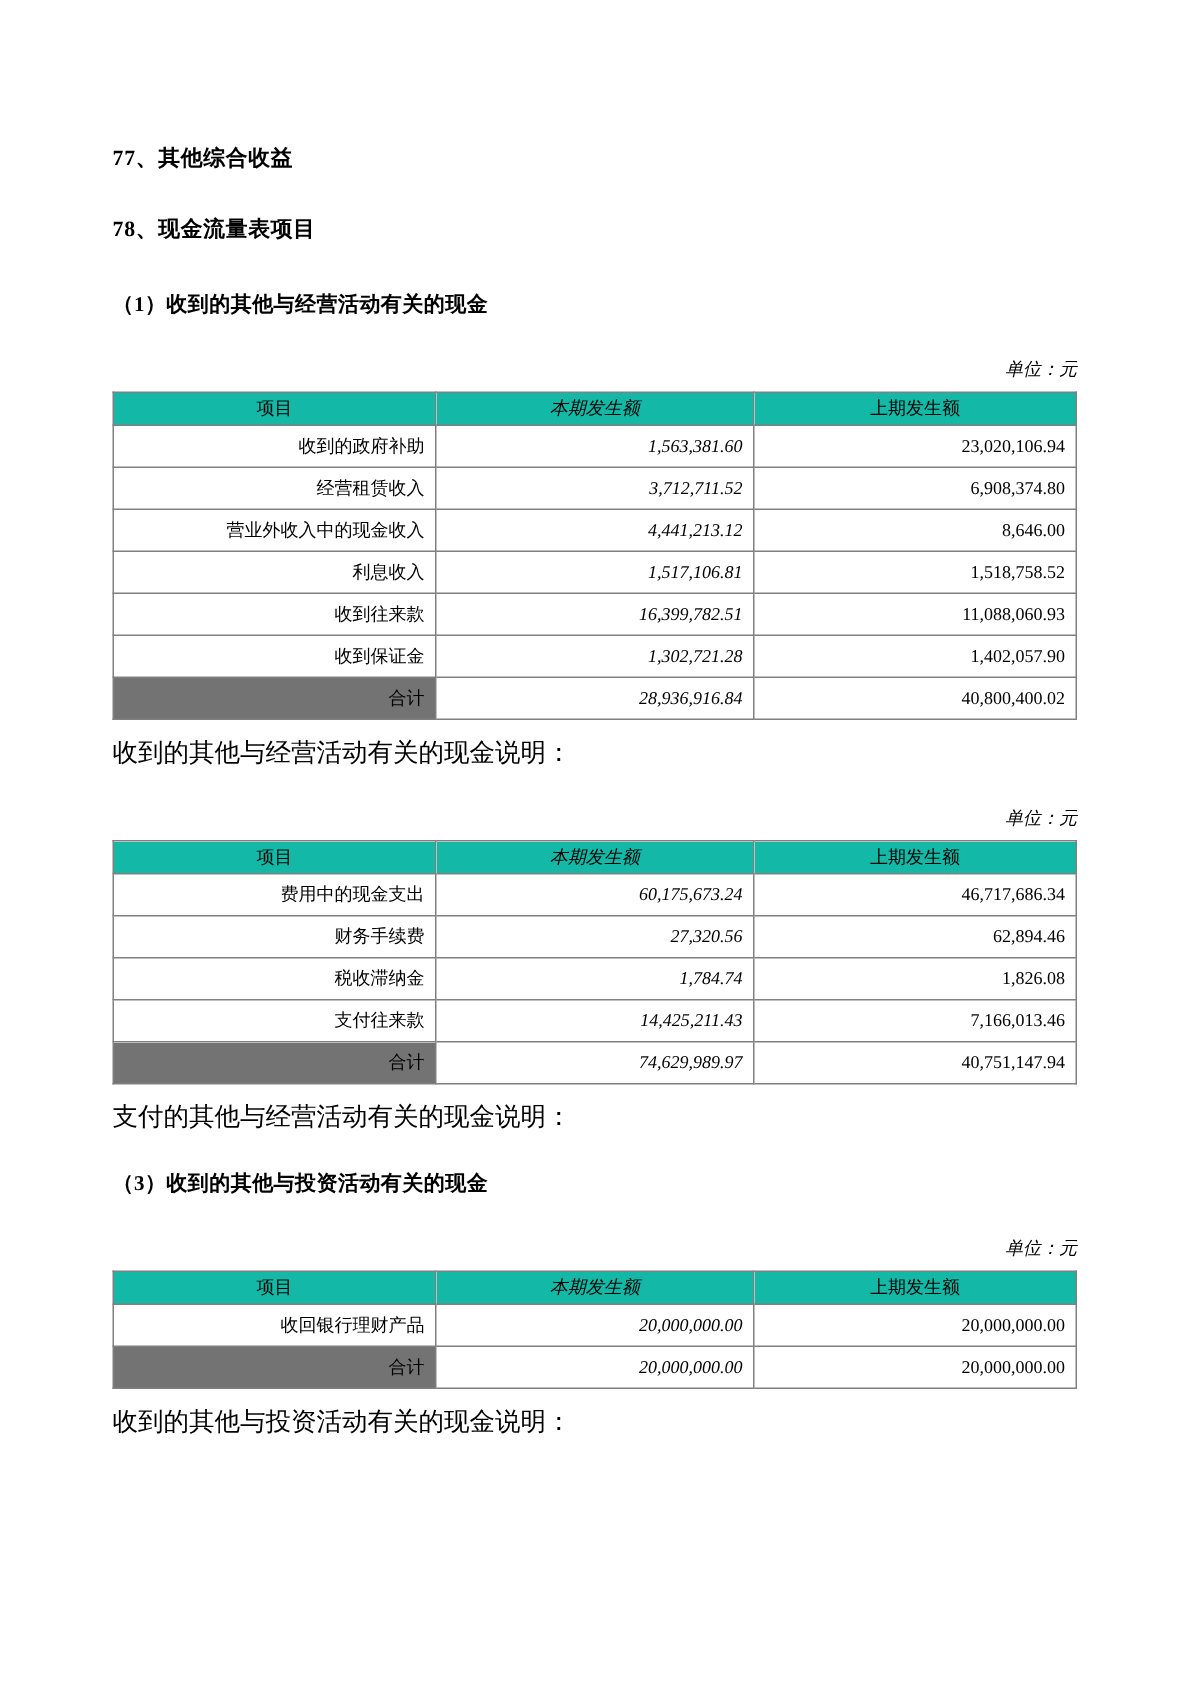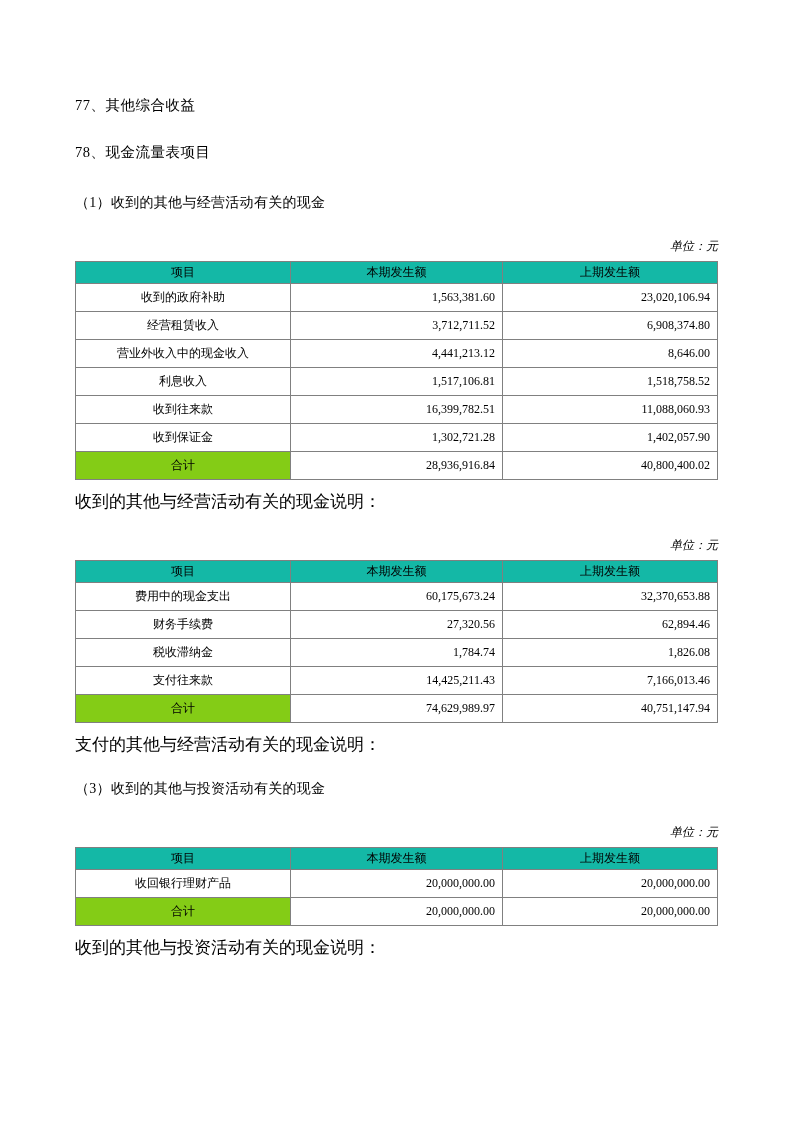--- a/index.html
+++ b/index.html
@@ -22,7 +22,7 @@
   }
   .h-num {
     font-size: 14.5px;
-    font-weight: normal;
+    font-weight: bold;
     margin: 0 0 28px 0;
     letter-spacing: 0.5px;
   }

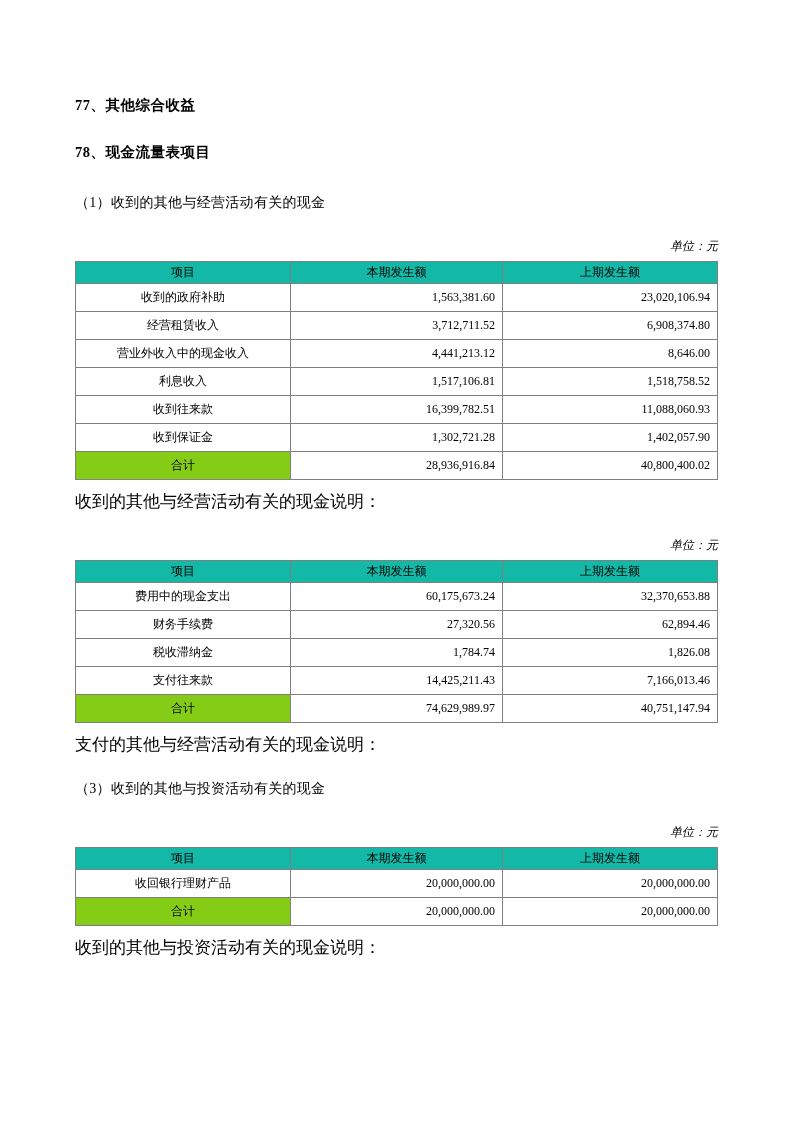--- a/index.html
+++ b/index.html
@@ -33,7 +33,7 @@
   }
   .h-sub {
     font-size: 14px;
-    font-weight: normal;
+    font-weight: bold;
     margin: 0 0 26px 0;
     letter-spacing: 0.3px;
   }

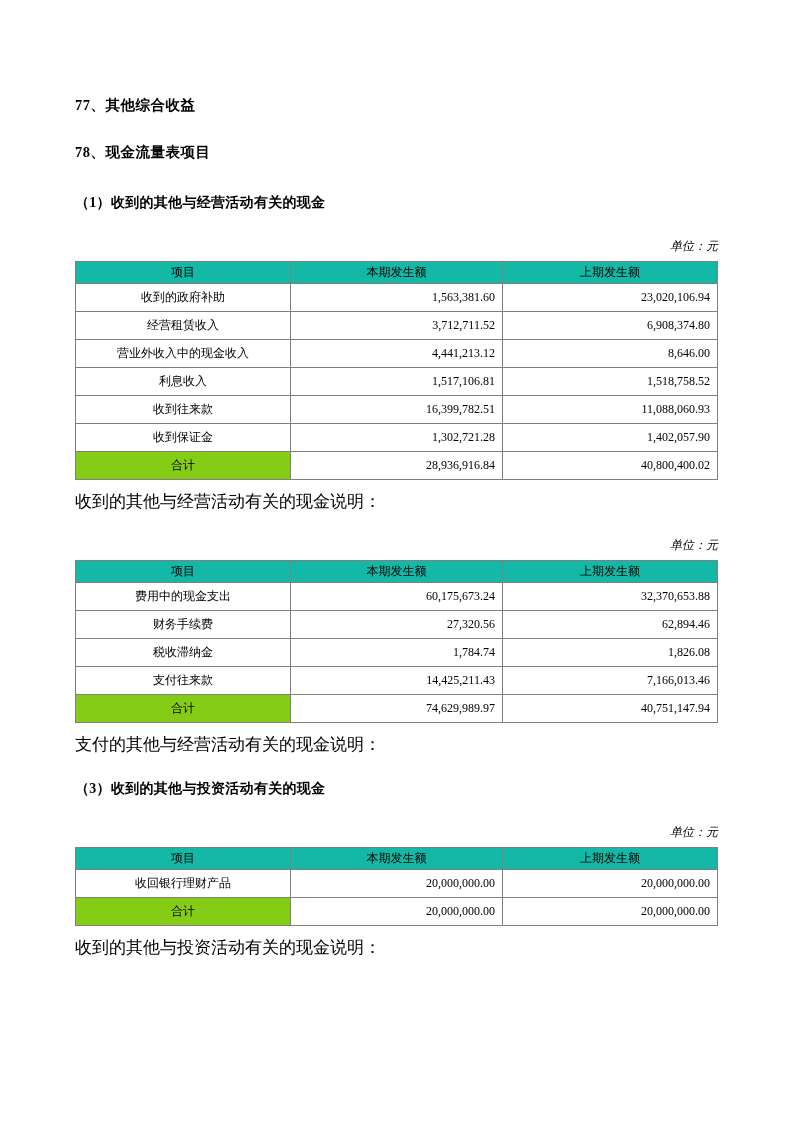--- a/index.html
+++ b/index.html
@@ -66,7 +66,7 @@
     vertical-align: middle;
   }
   .data-table th:first-child, .data-table td:first-child { width: 33.5%; }
-  .data-table th:nth-child(2), .data-table td:nth-child(2) { width: 33%; }
+  .data-table th:nth-child(2), .data-table td:nth-child(2) { width: 33%; font-style: italic; }
   .c-item { text-align: center; margin-left: 48px; }
   .c-num  { text-align: right; }
   tr.total td:first-child { background: #84cc16; }

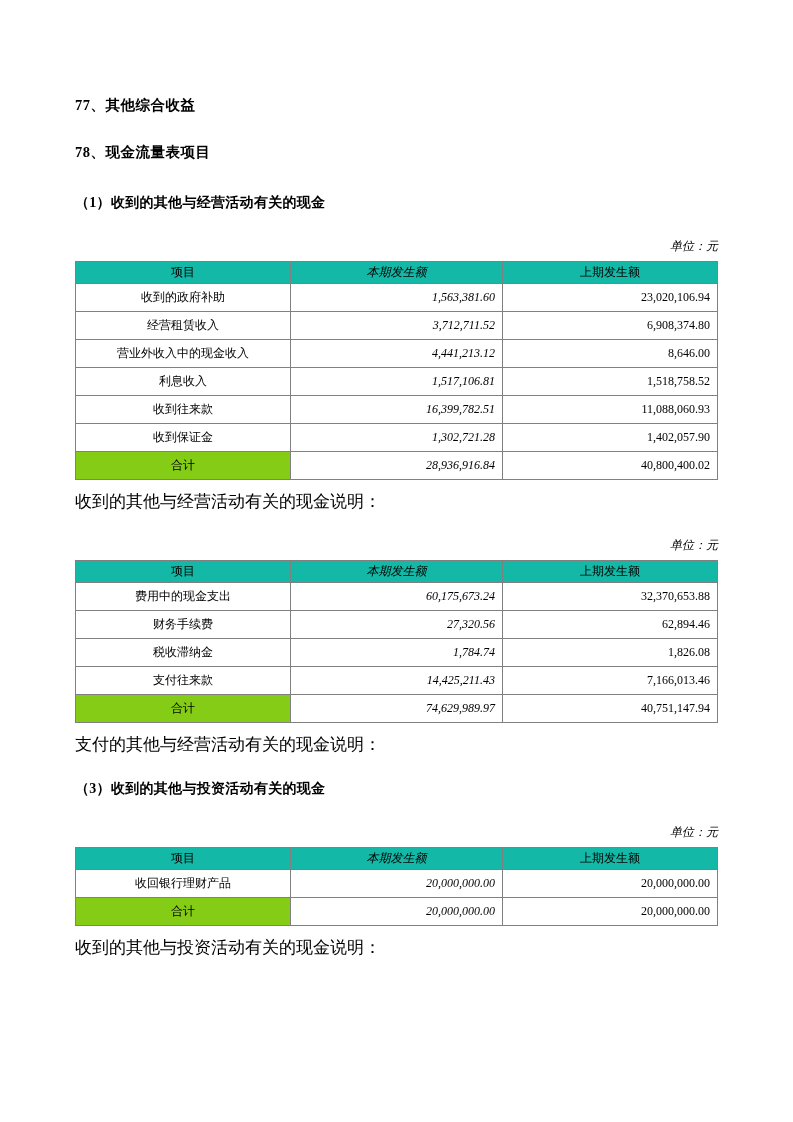--- a/index.html
+++ b/index.html
@@ -67,7 +67,7 @@
   }
   .data-table th:first-child, .data-table td:first-child { width: 33.5%; }
   .data-table th:nth-child(2), .data-table td:nth-child(2) { width: 33%; font-style: italic; }
-  .c-item { text-align: center; margin-left: 48px; }
+  .c-item { text-align: right; margin-left: 48px; }
   .c-num  { text-align: right; }
   tr.total td:first-child { background: #84cc16; }
   .note-text {

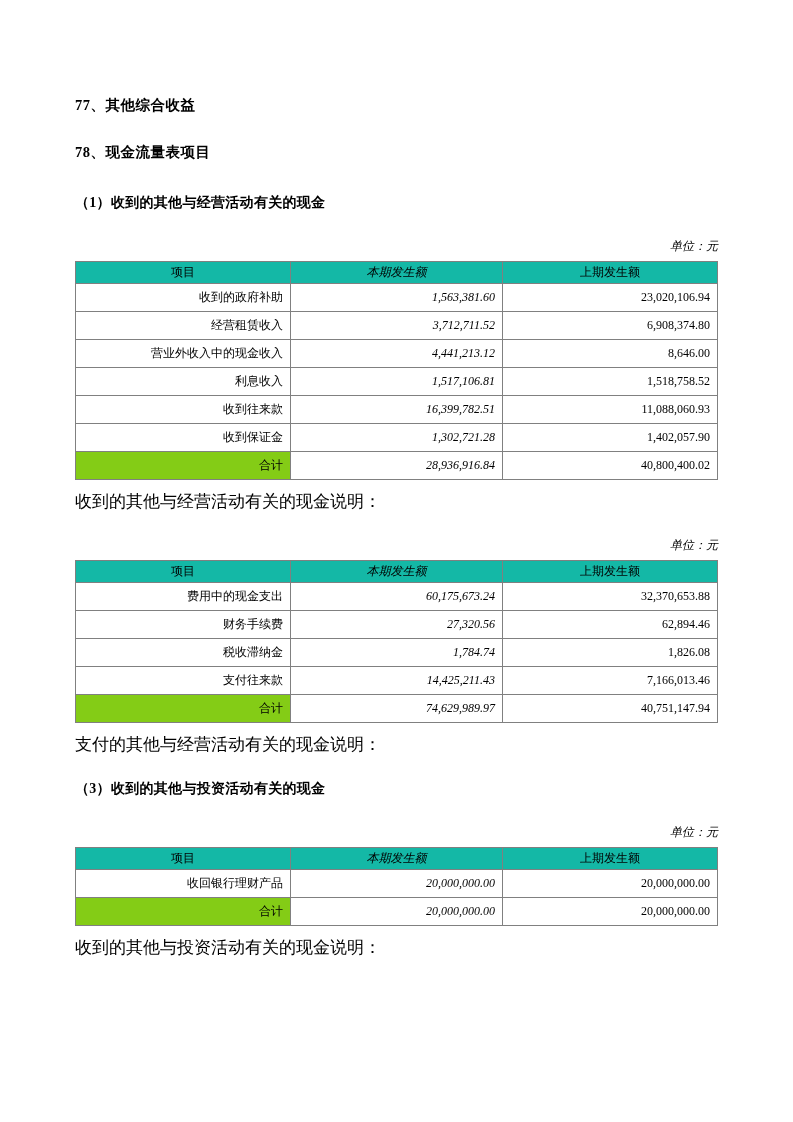--- a/index.html
+++ b/index.html
@@ -69,7 +69,7 @@
   .data-table th:nth-child(2), .data-table td:nth-child(2) { width: 33%; font-style: italic; }
   .c-item { text-align: right; margin-left: 48px; }
   .c-num  { text-align: right; }
-  tr.total td:first-child { background: #84cc16; }
+  tr.total td:first-child { background: #737373; }
   .note-text {
     font-size: 17px;
     margin: 2px 0 24px 0;

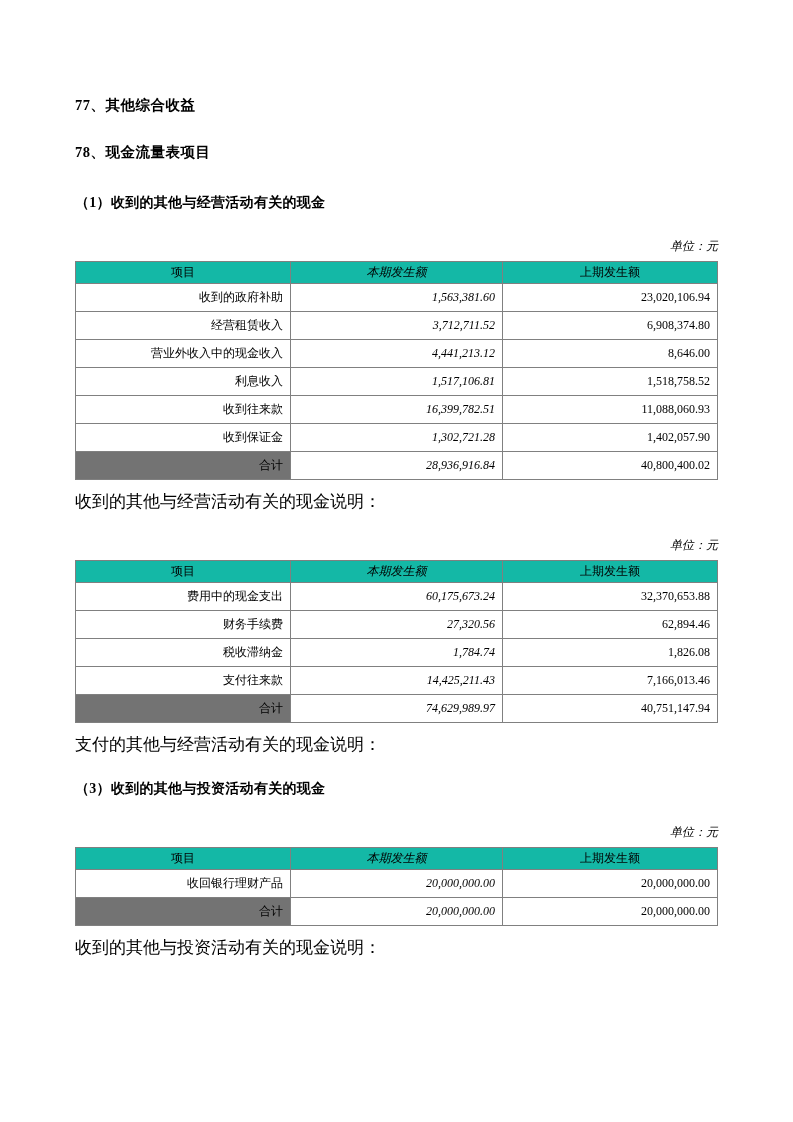--- a/index.html
+++ b/index.html
@@ -148,7 +148,7 @@
         <tr>
           <td class="c-item">费用中的现金支出</td>
           <td class="c-num">60,175,673.24</td>
-          <td class="c-num">32,370,653.88</td>
+          <td class="c-num">46,717,686.34</td>
         </tr>
         <tr>
           <td class="c-item">财务手续费</td>

